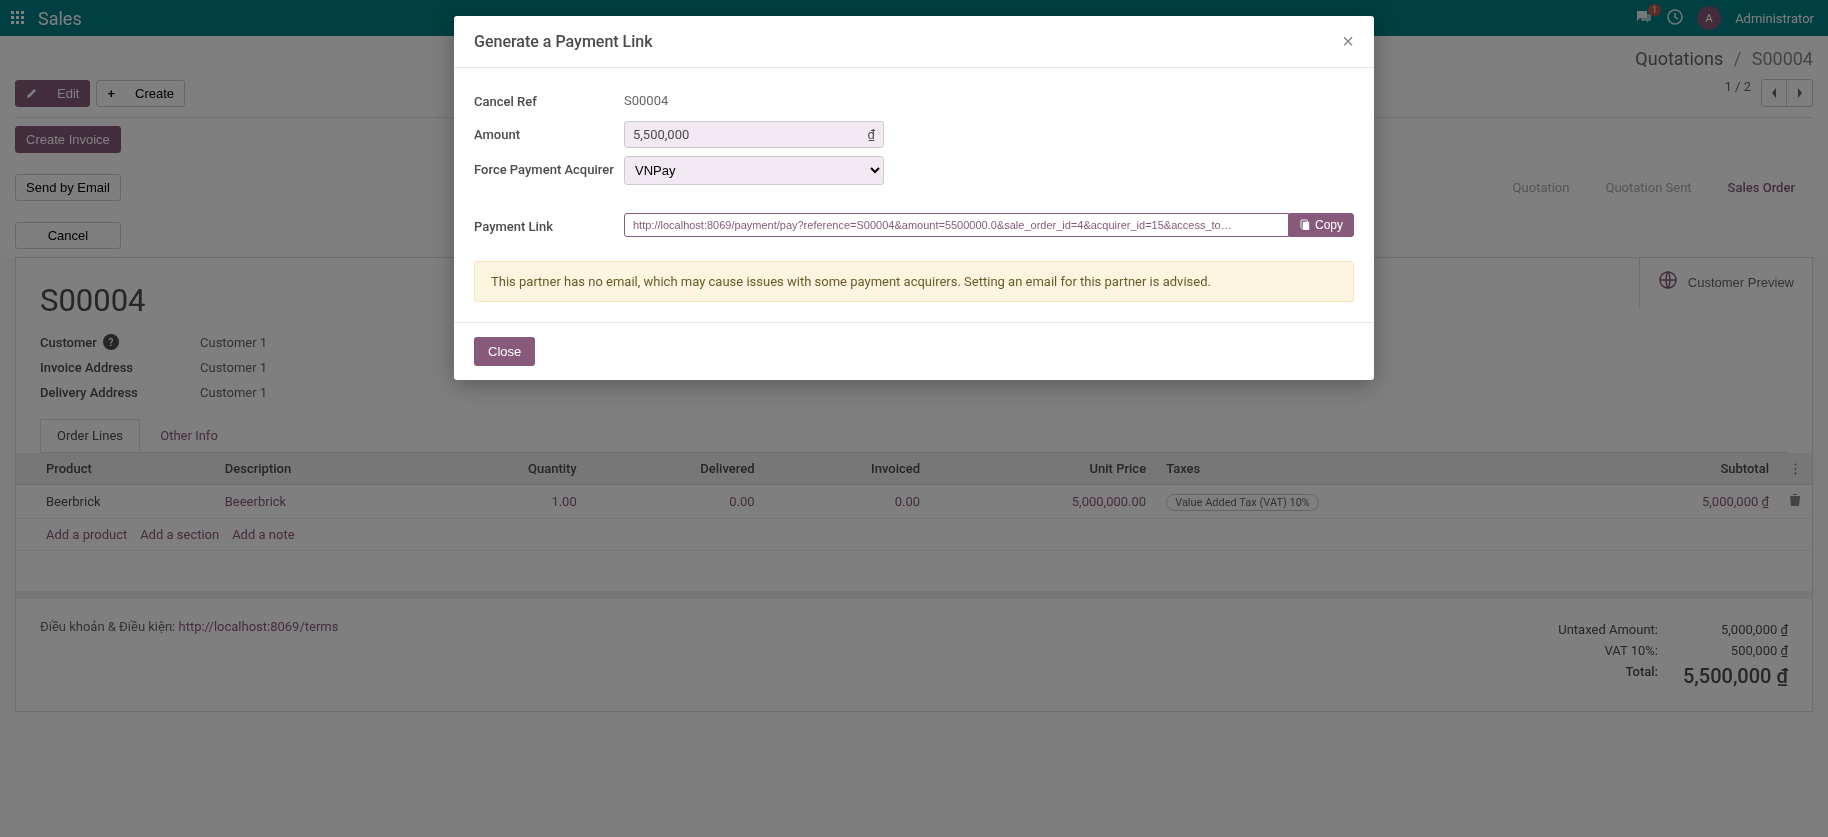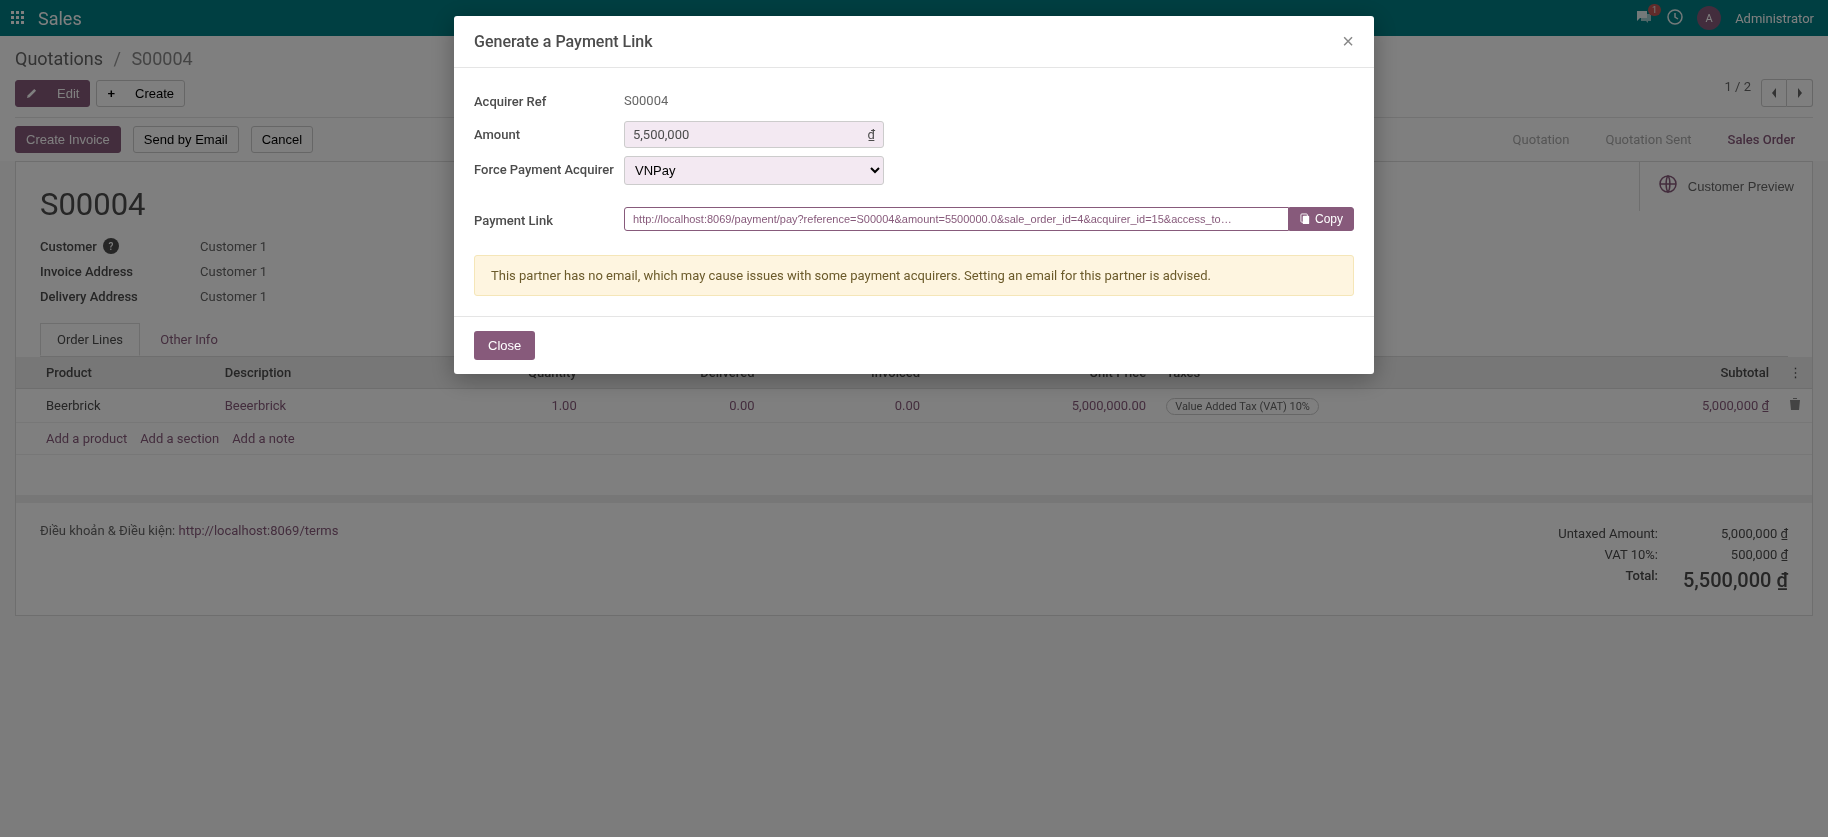--- a/index.html
+++ b/index.html
@@ -20,7 +20,7 @@
     
     
     .control-panel { padding: 12px 15px 0; background: #fff; }
-    .breadcrumb { font-size: 18px; color: #666; margin-bottom: 10px; }
+    .breadcrumb { font-size: 18px; color: #666; margin-bottom: 10px; text-align: right; }
     .breadcrumb .link { color: #666; cursor: pointer; }
     .breadcrumb .sep { margin: 0 6px; color: #999; }
     .breadcrumb .current { color: #888; }

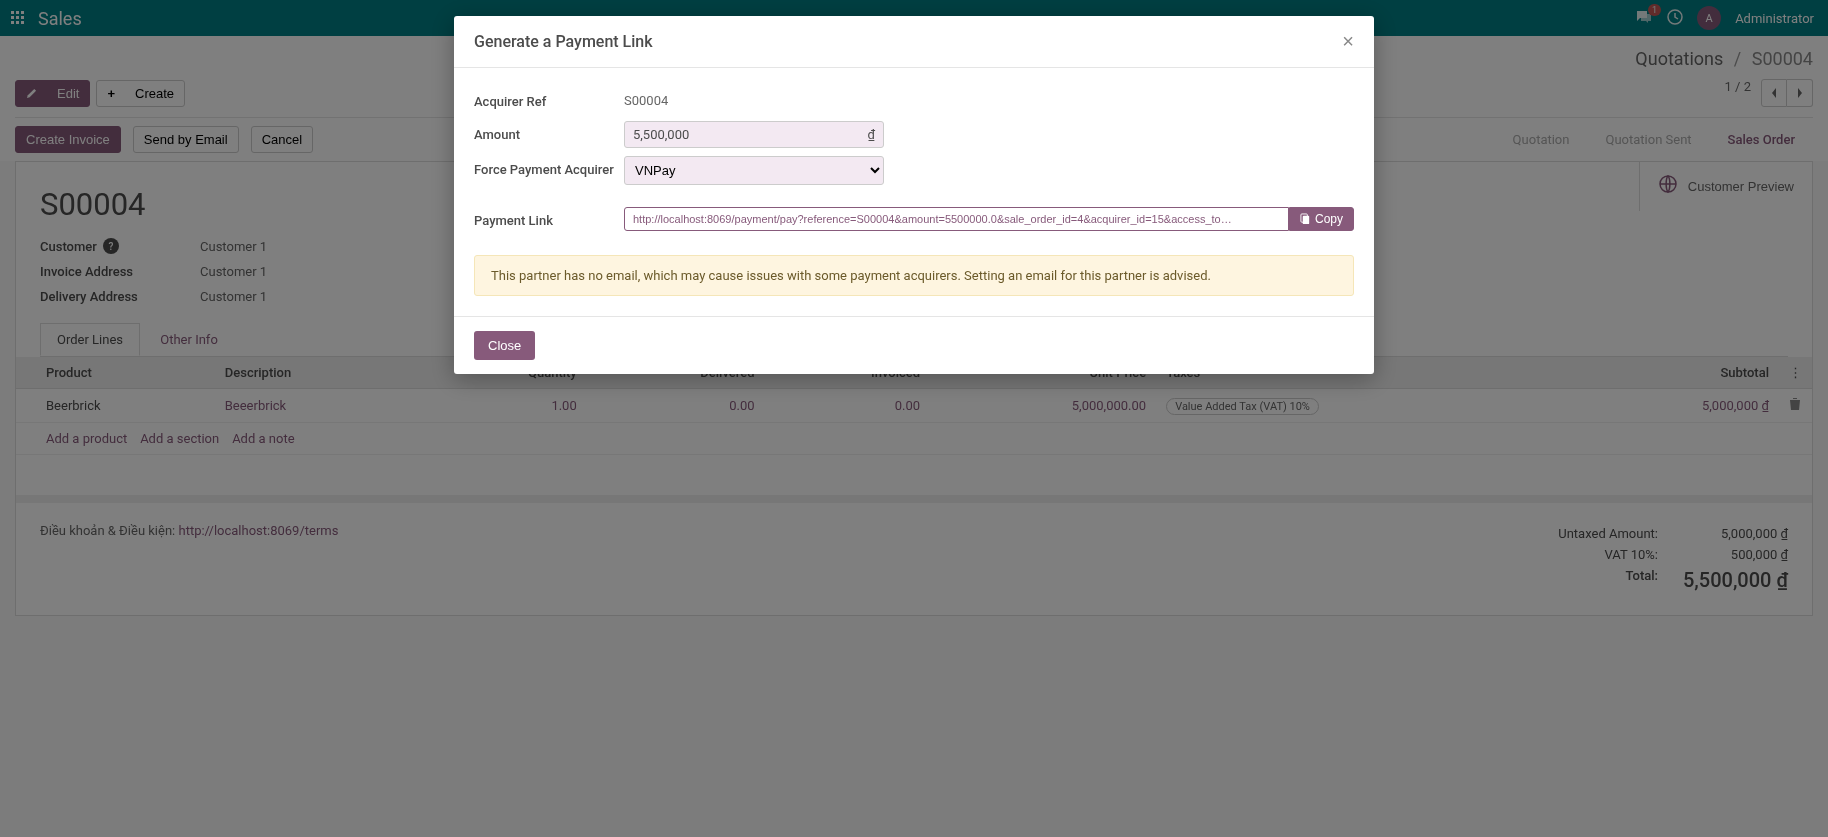--- a/index.html
+++ b/index.html
@@ -304,7 +304,7 @@
   </div>
   <div class="modal-body">
     <div class="modal-row">
-      <div class="modal-label">Acquirer Ref</div>
+      <div class="modal-label">Cancel Ref</div>
       <div class="modal-field">
           <div class="modal-static">S00004</div>
         </div>

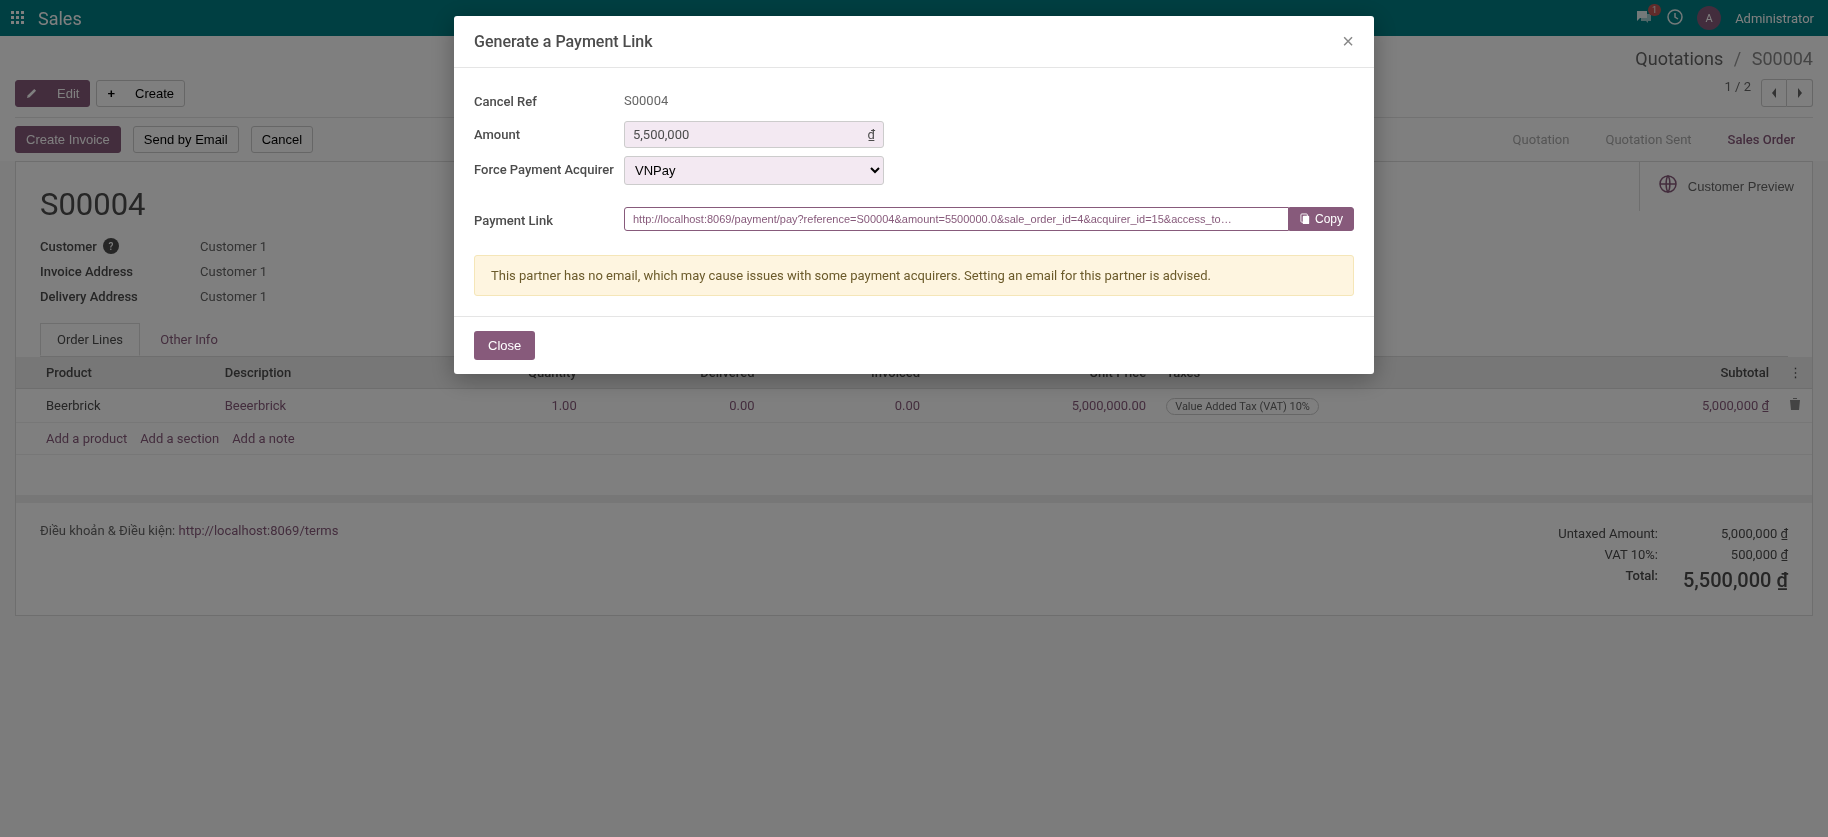--- a/index.html
+++ b/index.html
@@ -36,7 +36,7 @@
     .pager-btn:last-child { border-radius: 0 3px 3px 0; border-left: none; }
     
     .statusbar-row { display: flex; justify-content: space-between; align-items: center; border-top: 1px solid #e5e5e5; padding: 8px 0; }
-    .statusbar-buttons { display: flex; gap: 12px; }
+    .statusbar-buttons { display: flex; gap: 21px; flex-direction: column; }
     .btn-status { border: 1px solid #ccc; background: #fff; padding: 5px 10px; border-radius: 3px; cursor: pointer; font-size: 13px; }
     .btn-status.primary { background: #875a7b; color: #fff; border-color: #875a7b; }
     .statusbar { display: flex; }

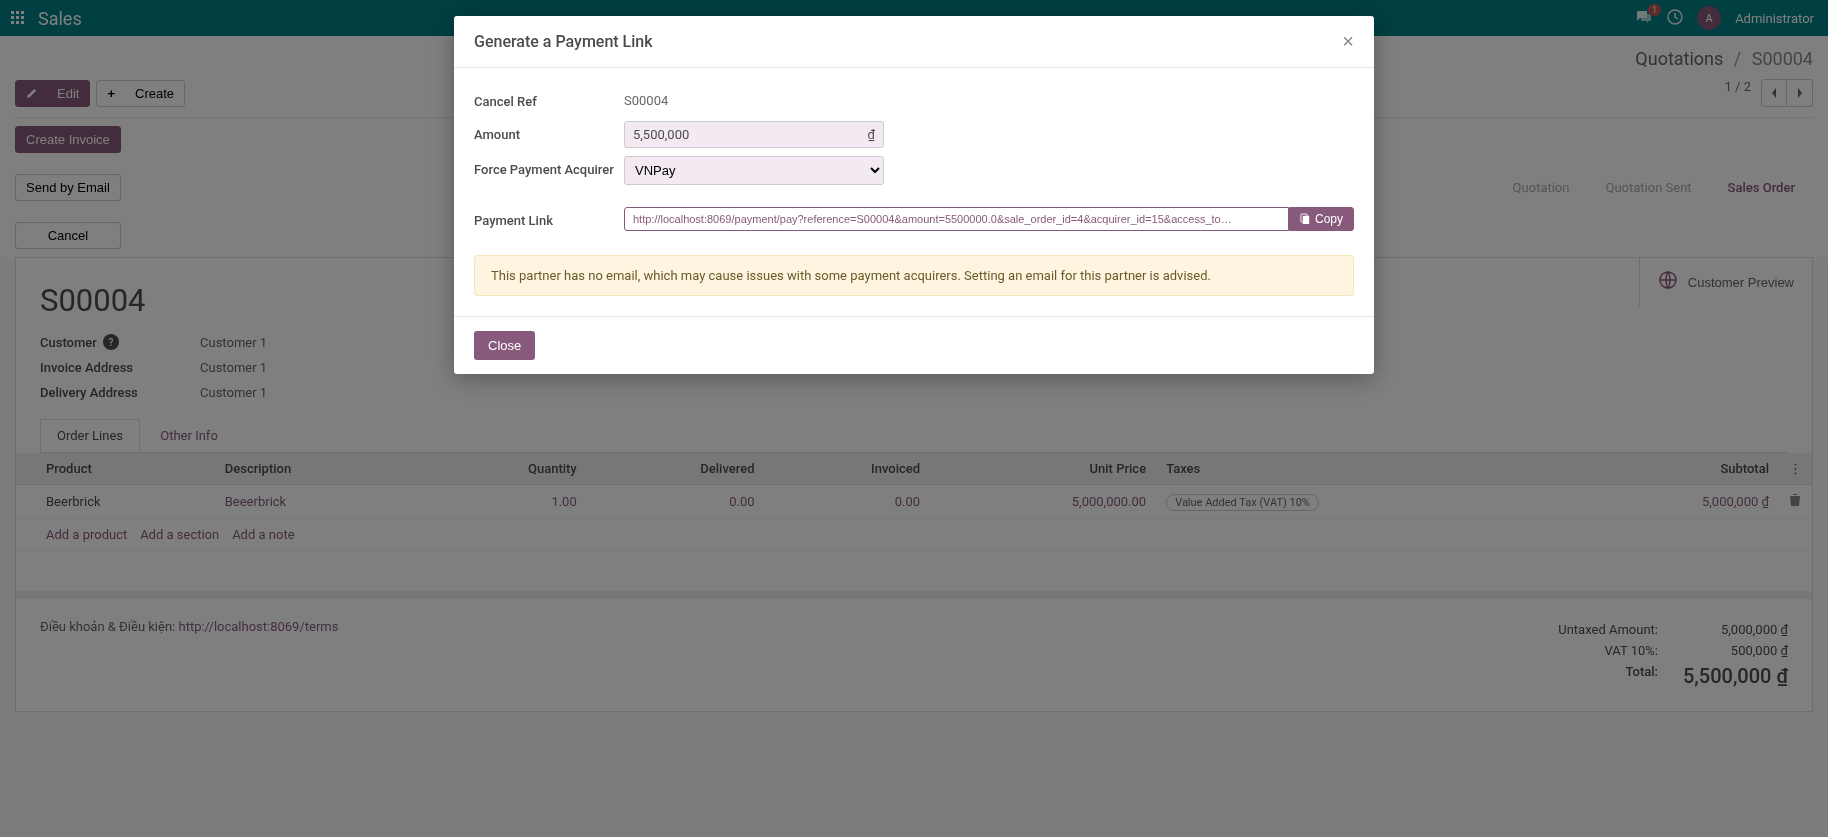--- a/index.html
+++ b/index.html
@@ -326,7 +326,7 @@
         </select>
       </div>
     </div>
-    <div class="modal-row" style="margin-top:22px">
+    <div class="modal-row" style="margin-top:28px">
       <div class="modal-label">Payment Link</div>
       <div style="flex:1; display:flex">
         <input class="link-input" readonly="" value="http://localhost:8069/payment/pay?reference=S00004&amp;amount=5500000.0&amp;sale_order_id=4&amp;acquirer_id=15&amp;access_to…" style="">

